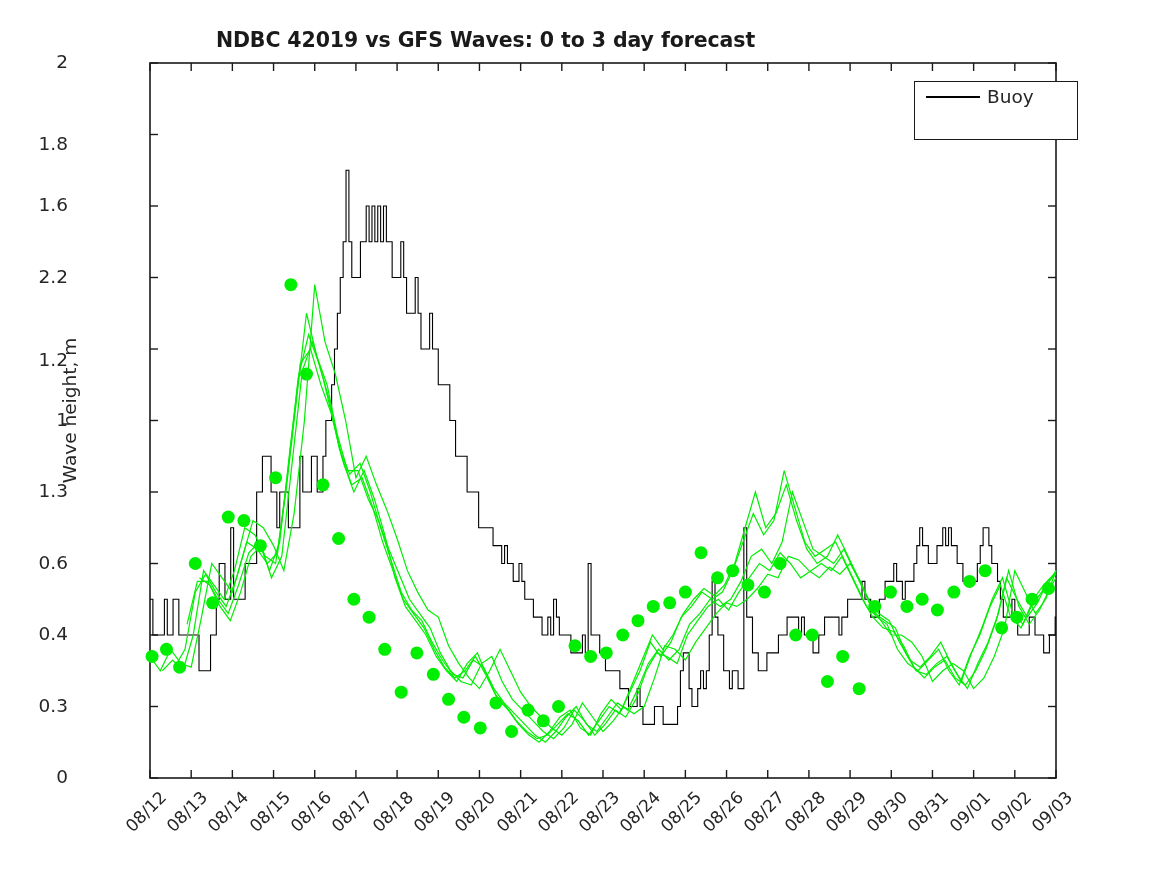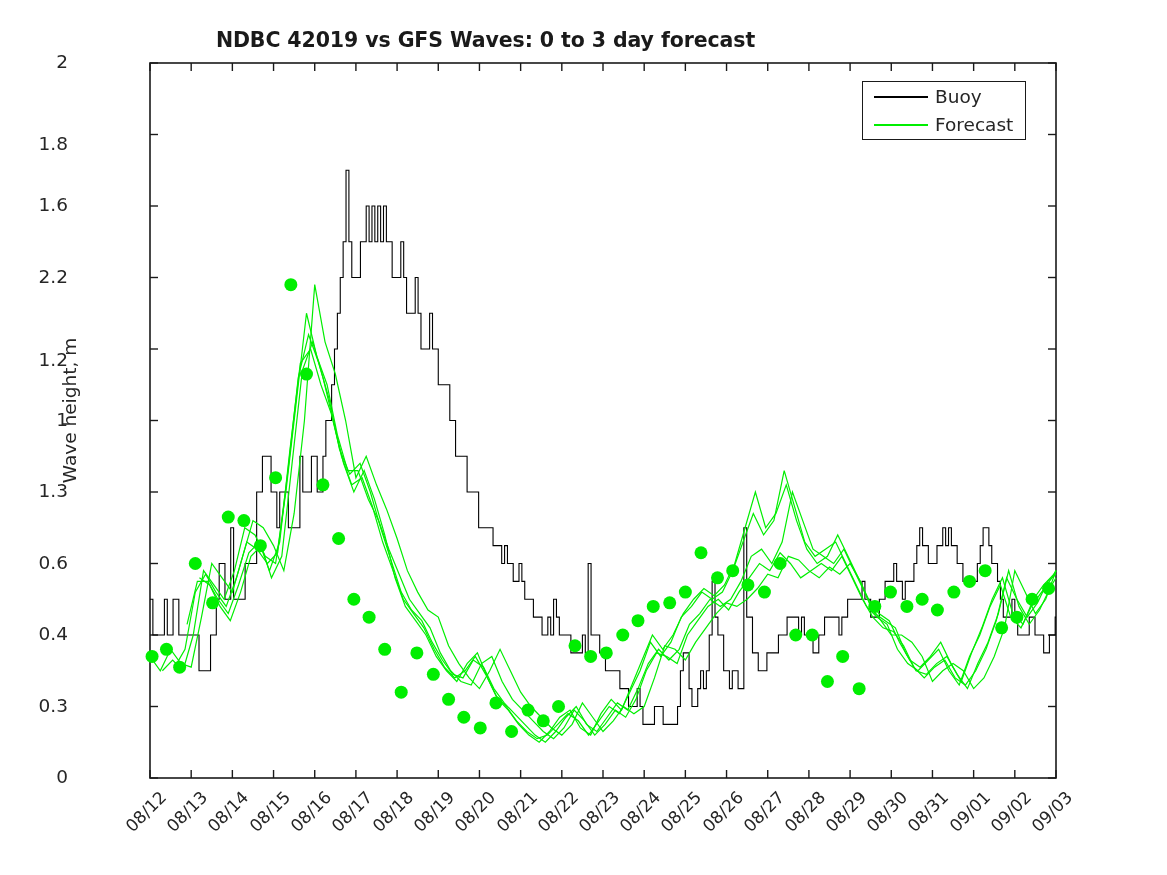--- a/index.html
+++ b/index.html
@@ -16,7 +16,7 @@
   .xtick{position:absolute;font-size:17px;color:#262626;white-space:nowrap;
          transform:rotate(-45deg);transform-origin:right top;text-align:right;}
   #plotsvg{position:absolute;left:0;top:0;}
-  .legendbox{position:absolute;left:862px;top:81px;width:164px;height:59px;
+  .legendbox{position:absolute;left:914px;top:81px;width:164px;height:59px;
              border:1.6px solid #1a1a1a;background:#ffffff;box-sizing:border-box;}
   .legrow{position:absolute;left:0;width:164px;height:29px;}
   .legline{position:absolute;left:11px;top:14px;width:54px;height:0;

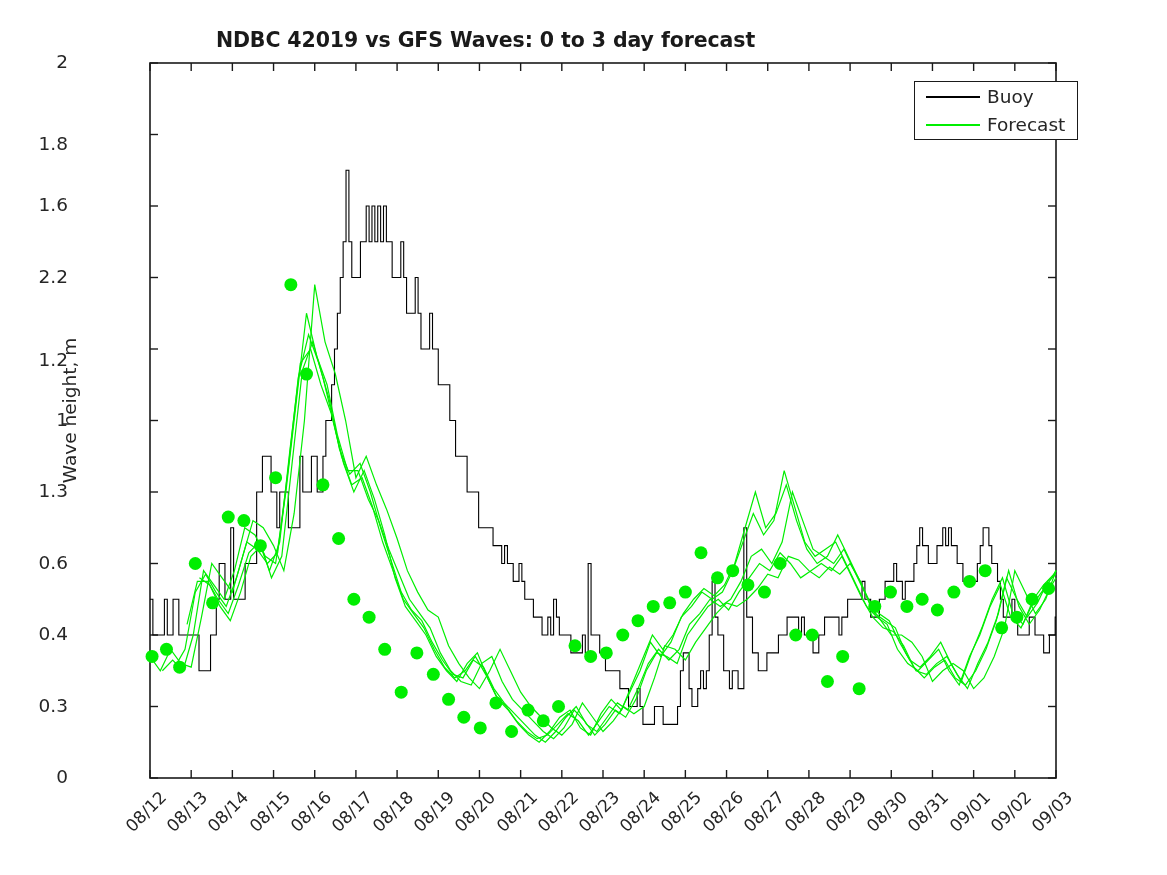--- a/index.html
+++ b/index.html
@@ -221,10 +221,6 @@
       <span class="legline" id="legline0" style="border-top-color: rgb(0, 0, 0);"></span>
       <span class="legtext">Buoy</span>
     </div>
-    <div class="legrow" style="top:28px">
-      <span class="legline" id="legline1" style="border-top-color: rgb(0, 238, 0);"></span>
-      <span class="legtext">Forecast</span>
-    </div>
   </div>
 
 </div>

